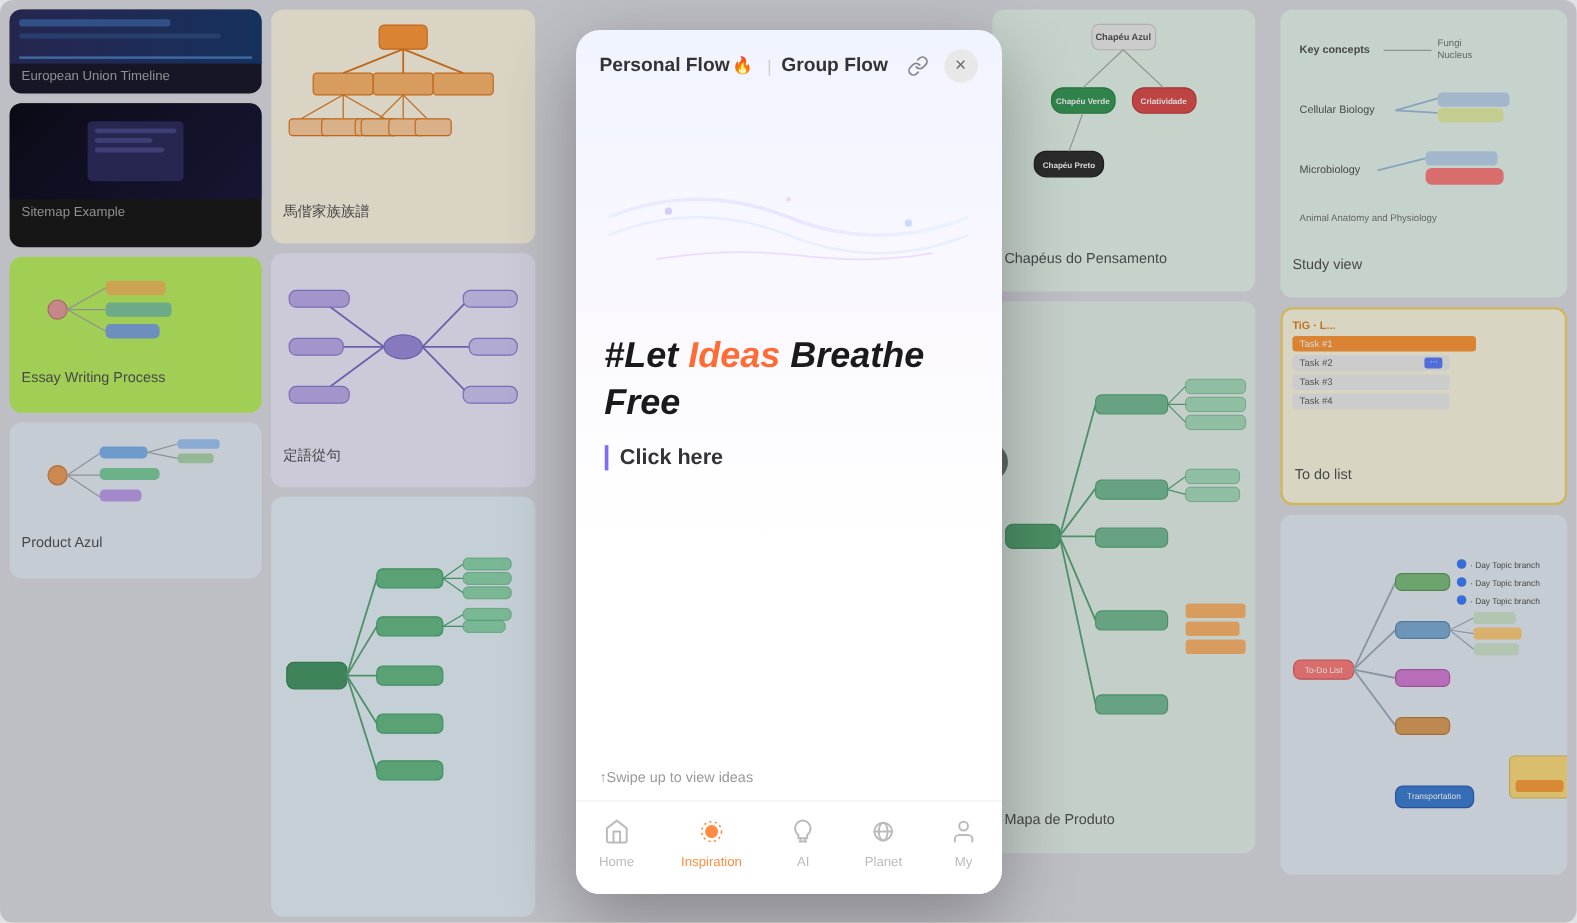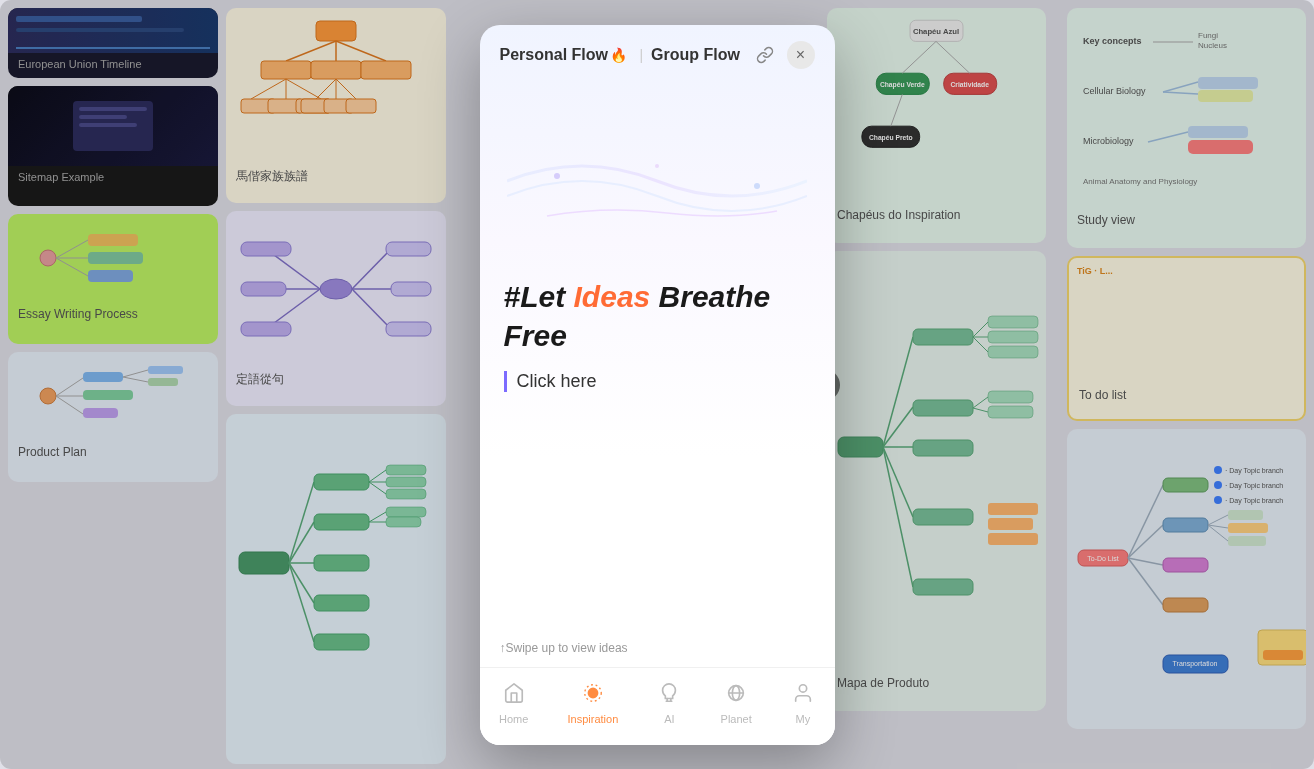--- a/index.html
+++ b/index.html
@@ -412,7 +412,7 @@
           <line x1="72" y1="82" x2="60" y2="115" stroke="#aaa" stroke-width="1"></line>
         </svg>
       </div>
-      <div class="card-title">Chapéus do Inspiration</div>
+      <div class="card-title">Chapéus do Pensamento</div>
     </div>
 
     <div class="bg-card" style="height:460px;background:#e8f4ee;">

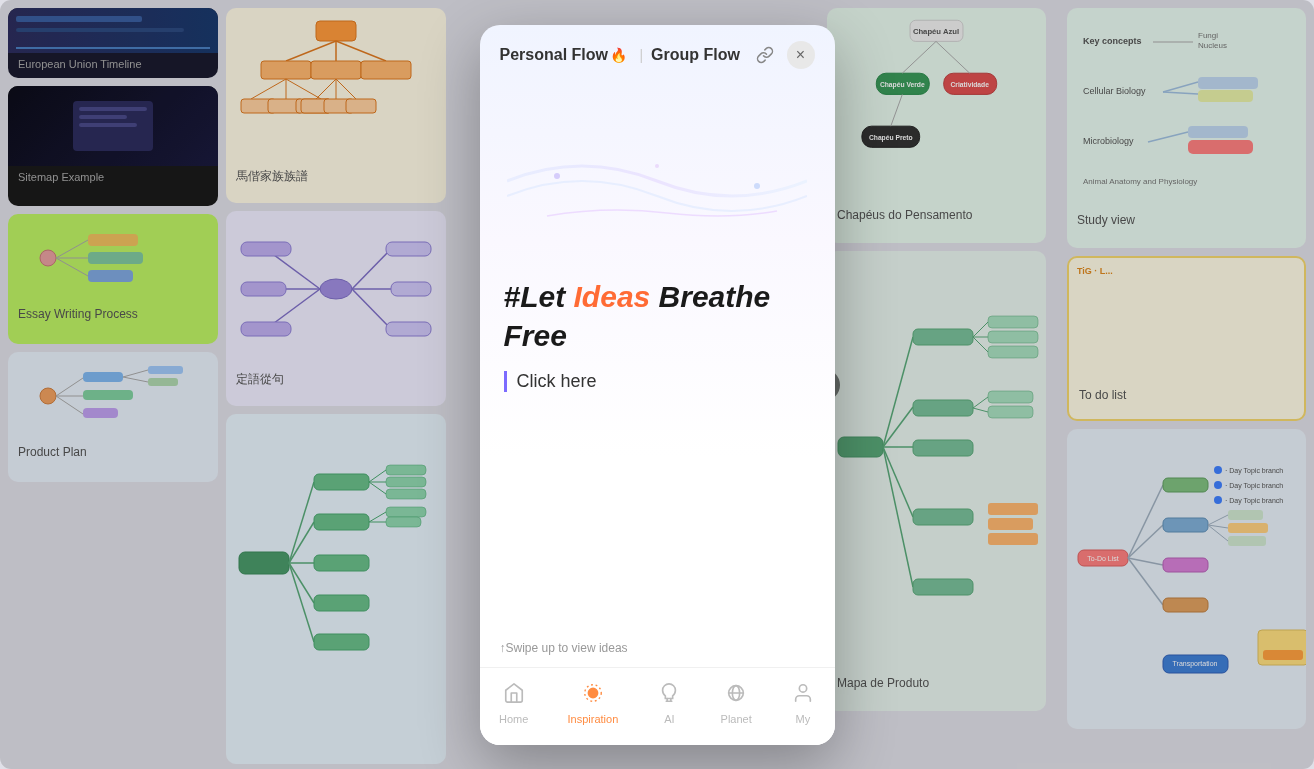--- a/index.html
+++ b/index.html
@@ -478,6 +478,15 @@
     <div class="bg-card" style="height:165px;background:#fffbe6;border:2px solid #f5d76e;">
       <div style="width:100%;height:125px;padding:8px;overflow:hidden;">
         <div style="font-size:9px;color:#e08a20;font-weight:bold;margin-bottom:4px;">TiG · L...</div>
+        <div style="display:flex;flex-direction:column;gap:3px;">
+          <div style="background:#ff9a3c;border-radius:3px;padding:2px 6px;font-size:8px;color:white;width:70%;">Task #1</div>
+          <div style="background:#f0f0f0;border-radius:3px;padding:2px 6px;font-size:8px;color:#666;width:60%;display:flex;justify-content:space-between;">
+            <span>Task #2</span>
+              <span style="background:#6080ff;border-radius:2px;padding:0 4px;color:white;font-size:7px;">···</span>
+          </div>
+          <div style="background:#f0f0f0;border-radius:3px;padding:2px 6px;font-size:8px;color:#666;width:60%;">Task #3</div>
+          <div style="background:#f0f0f0;border-radius:3px;padding:2px 6px;font-size:8px;color:#666;width:60%;">Task #4</div>
+        </div>
       </div>
       <div class="card-title">To do list</div>
     </div>

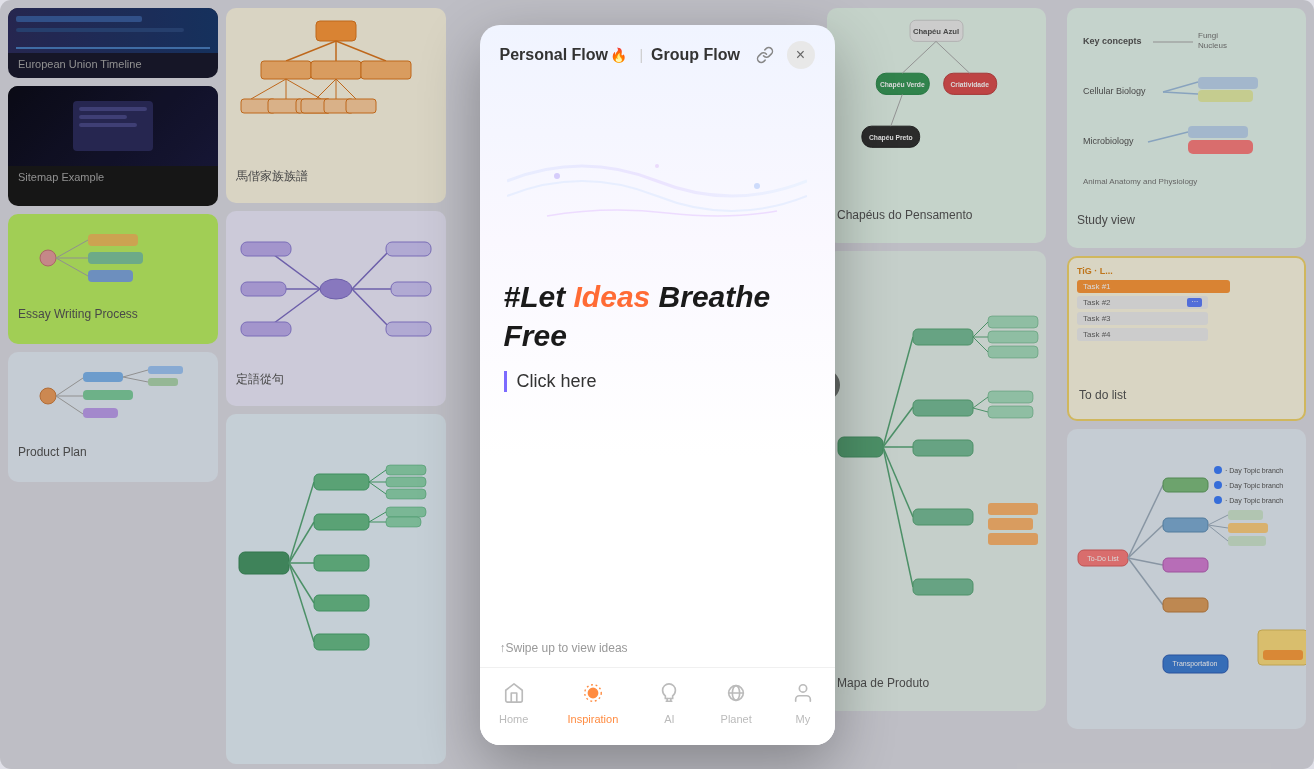--- a/index.html
+++ b/index.html
@@ -583,7 +583,7 @@
         <span>#Let </span><span style="color:#ff6b35;">Ideas</span><span> Breathe Free</span>
       </div>
 
-      <div style="font-size:18px;font-weight:400;color:#333;border-left:3px solid #7c6bff;padding-left:10px;">Click here</div>
+      <div style="font-size:18px;font-weight:700;color:#333;border-left:3px solid #7c6bff;padding-left:10px;">Click here</div>
     </div>
 
     <div class="modal-bottom">

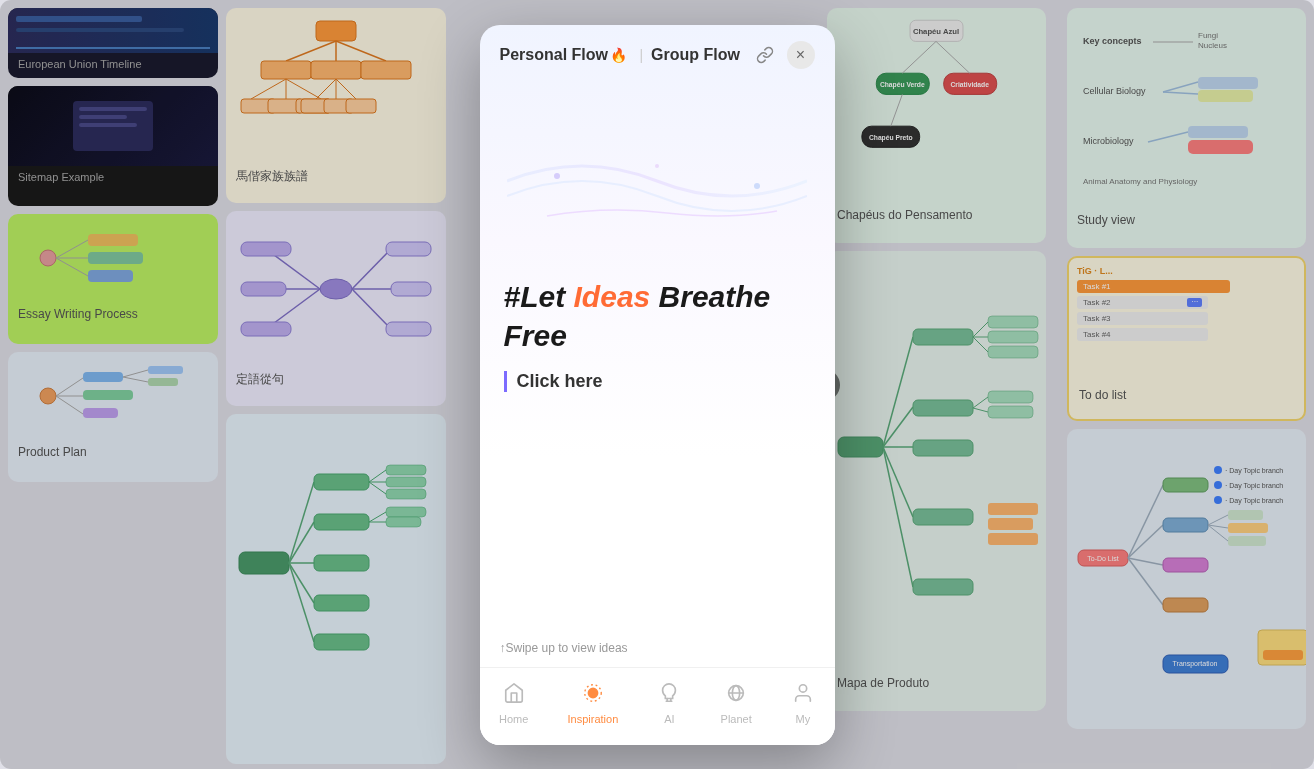--- a/index.html
+++ b/index.html
@@ -302,7 +302,7 @@
           <rect x="130" y="20" width="30" height="8" rx="3" fill="#b0d8b0"></rect>
         </svg>
       </div>
-      <div class="card-title">Product Plan</div>
+      <div class="card-title">Product Azul</div>
     </div>
   </div>
 

